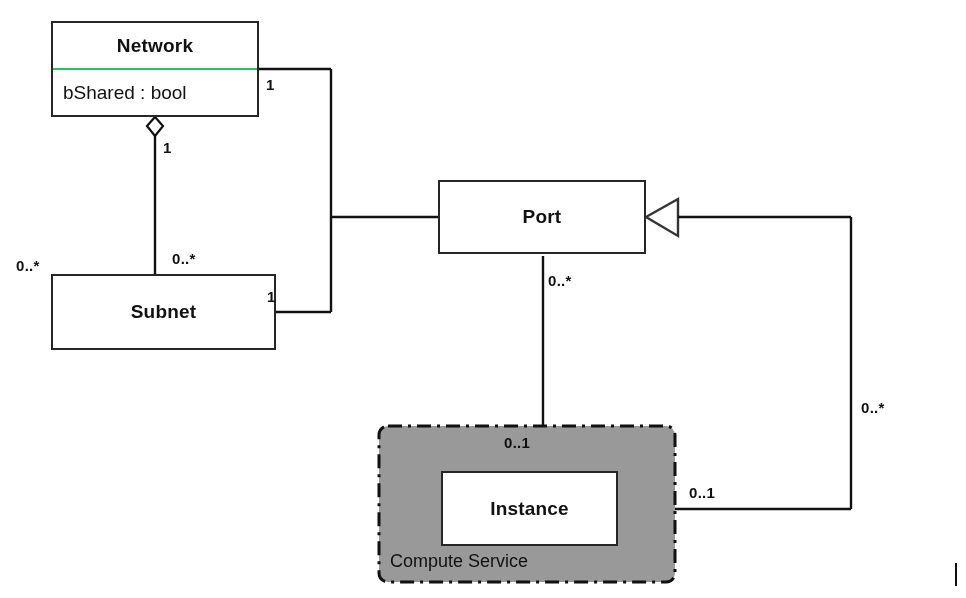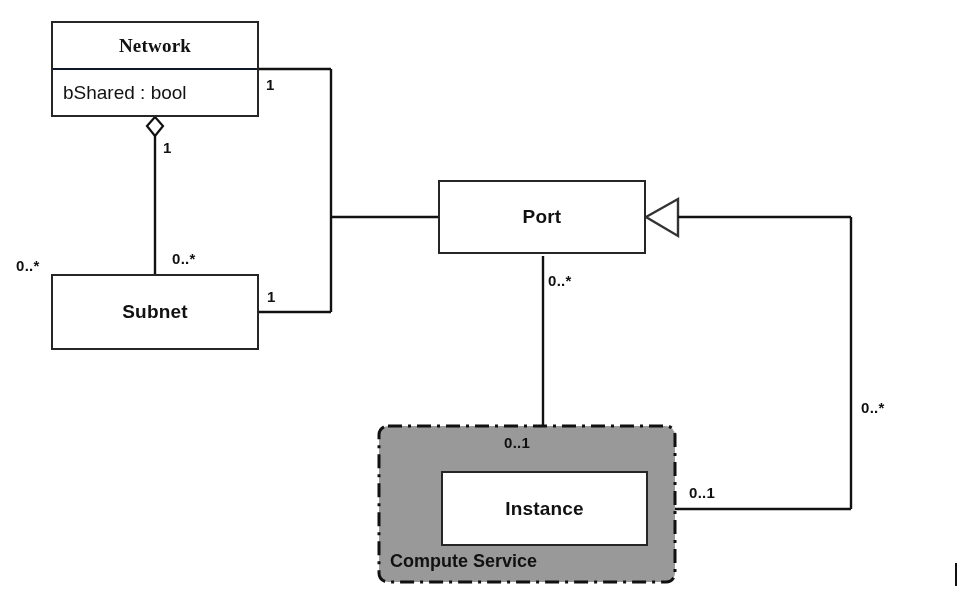--- a/index.html
+++ b/index.html
@@ -109,7 +109,7 @@
   <div class="group-label" style="left:390px; top:551px;">Compute Service</div>
 
   <div class="uml-box" style="left:51px; top:21px; width:208px; height:96px;">
-    <div class="uml-title" style="height:47px;font-family:Liberation Serif, serif;">Network</div>
+    <div class="uml-title" style="height:47px;">Network</div>
     <div class="uml-compartment" style="height:47px;">bShared : bool</div>
   </div>
 

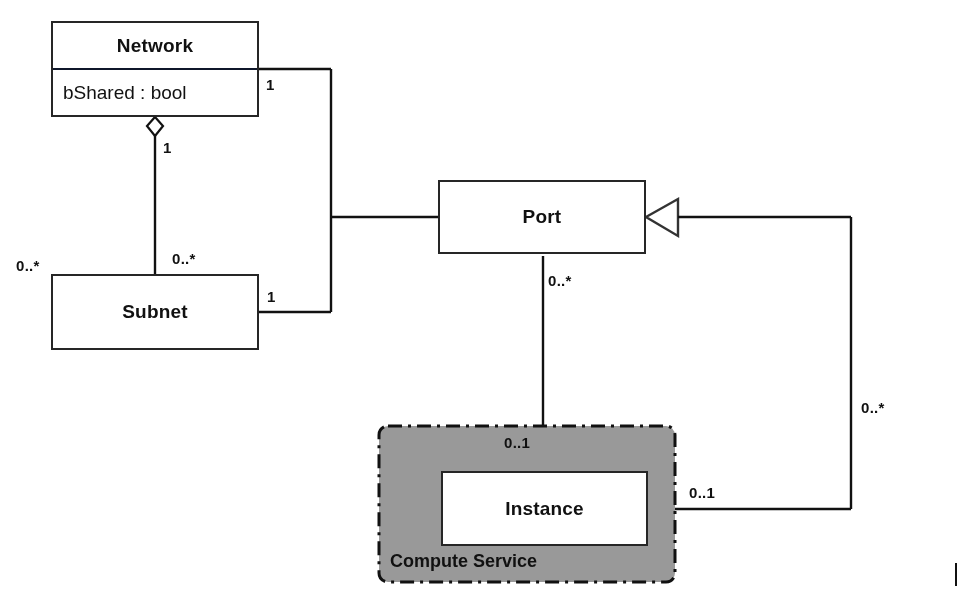--- a/index.html
+++ b/index.html
@@ -44,7 +44,7 @@
     letter-spacing: 0.2px;
   }
   .uml-compartment {
-    border-top: 2px solid #0f172a;
+    border-top: 2px solid #22c55e;
     font-size: 19px;
     color: #111111;
     display: flex;

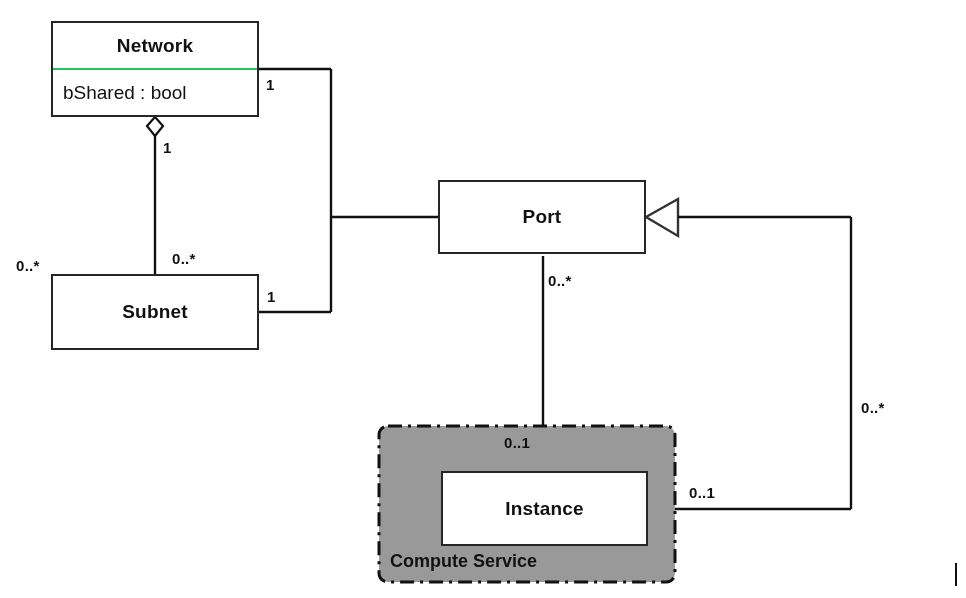--- a/index.html
+++ b/index.html
@@ -113,7 +113,7 @@
     <div class="uml-compartment" style="height:47px;">bShared : bool</div>
   </div>
 
-  <div class="uml-box" style="left:51px; top:274px; width:208px; height:76px;">
+  <div class="uml-box" style="left:51px; top:274px; width:225px; height:76px;">
     <div class="uml-title">Subnet</div>
   </div>
 

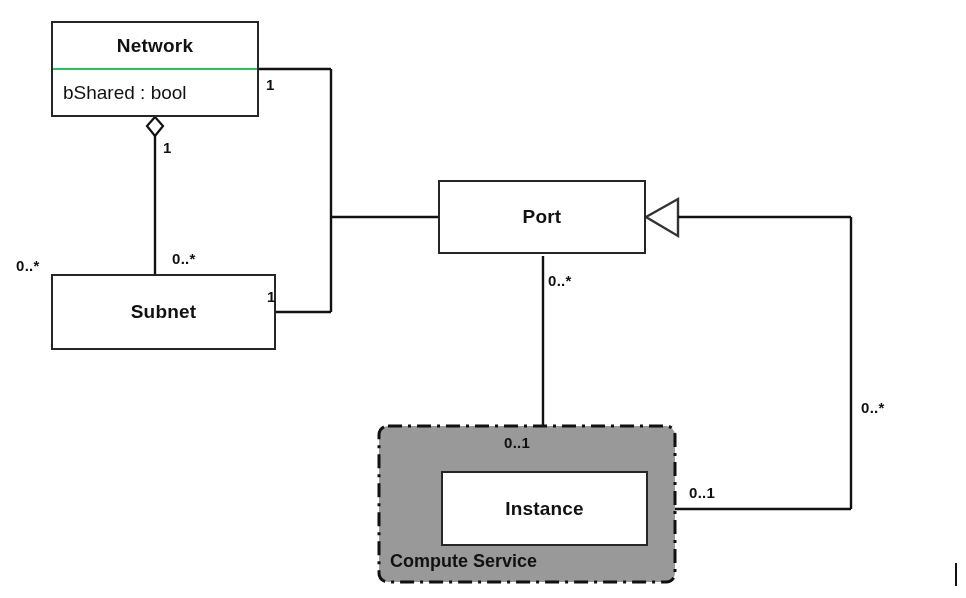--- a/index.html
+++ b/index.html
@@ -122,7 +122,7 @@
   </div>
 
 
-  <div class="uml-box" style="left:441px; top:471px; width:207px; height:75px;">
+  <div class="uml-box" style="left:441px; top:471px; width:177px; height:75px;">
     <div class="uml-title">Instance</div>
   </div>
 

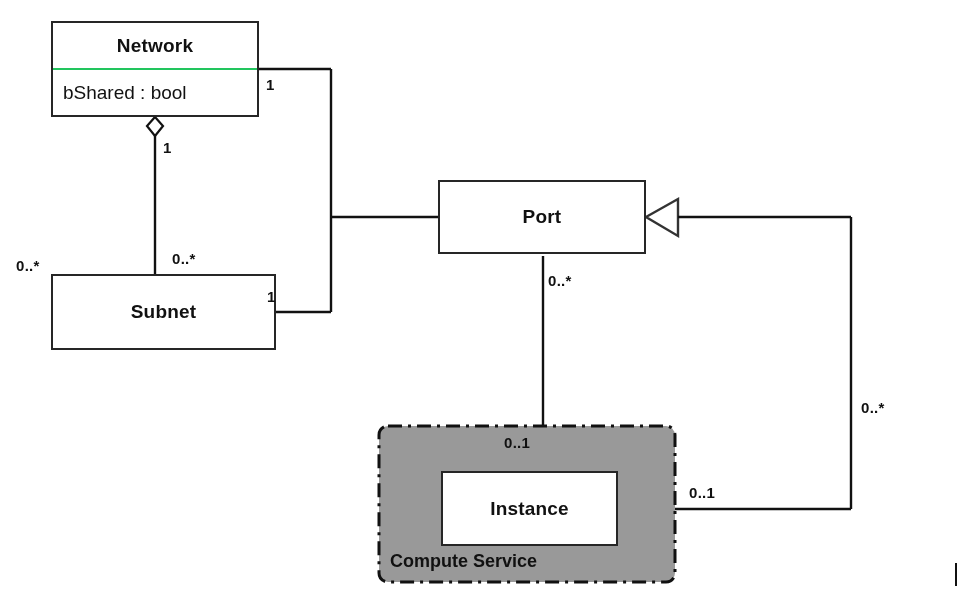--- a/index.html
+++ b/index.html
@@ -63,7 +63,7 @@
   .group-label {
     position: absolute;
     font-size: 18px;
-    font-weight: bold;
+    font-weight: normal;
     color: #111111;
     white-space: nowrap;
   }

